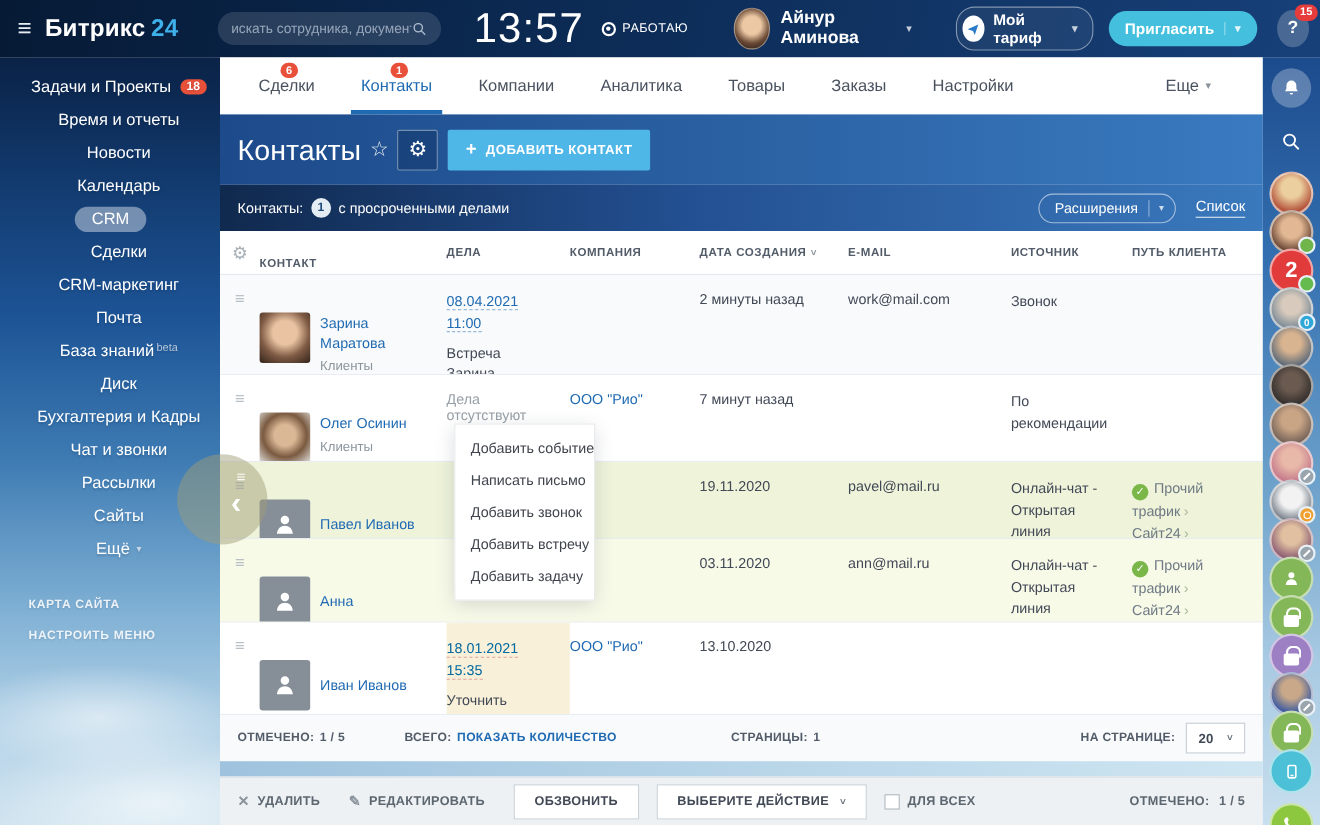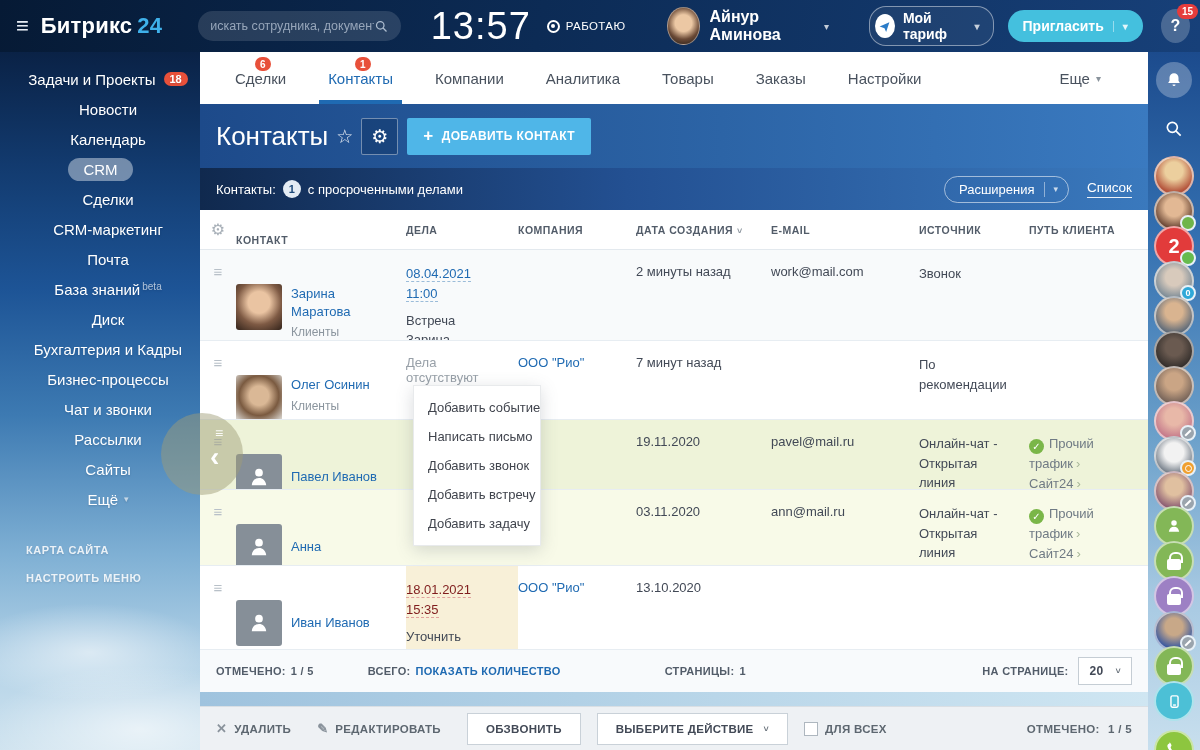--- a/index.html
+++ b/index.html
@@ -353,6 +353,9 @@
       <span class="side-badge">18</span>
     </div>
   <div class="side-item">
+      <span class="label">Время и отчеты</span>
+    </div>
+  <div class="side-item">
       <span class="label">Новости</span>
     </div>
   <div class="side-item">

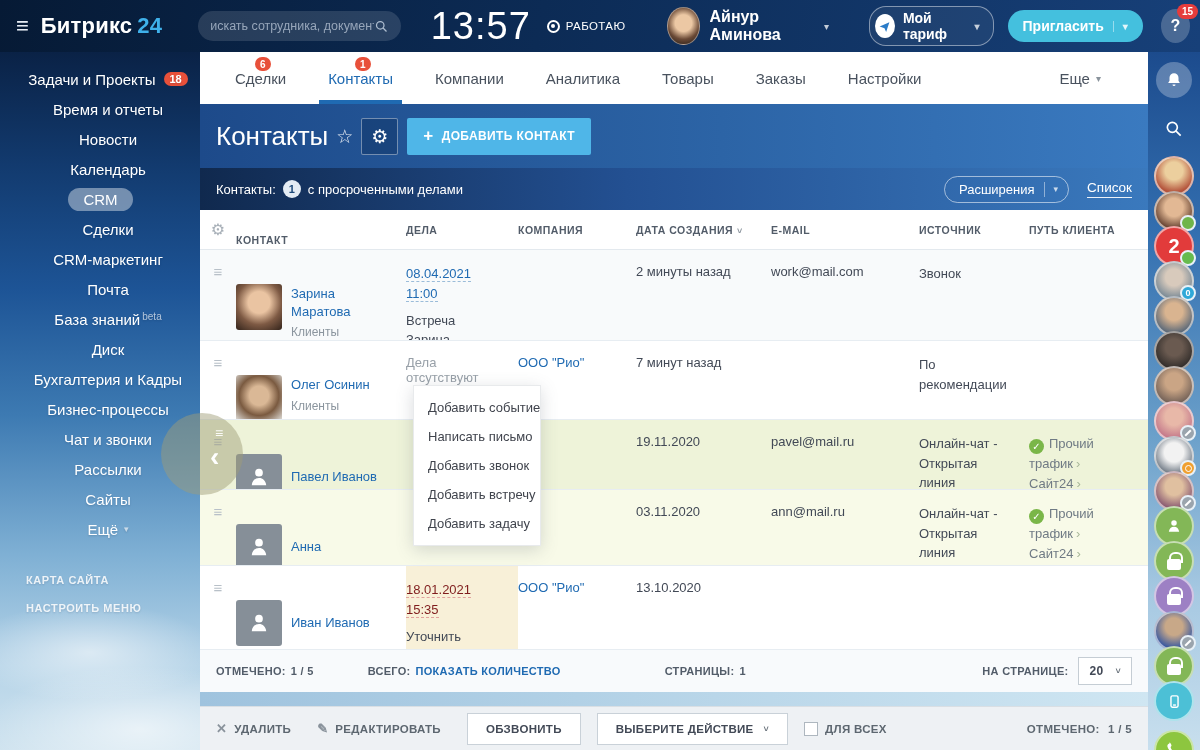--- a/index.html
+++ b/index.html
@@ -384,9 +384,6 @@
       <span class="label">Бухгалтерия и Кадры</span>
     </div>
   <div class="side-item">
-      <span class="label">Бизнес-процессы</span>
-    </div>
-  <div class="side-item">
       <span class="label">Чат и звонки</span>
     </div>
   <div class="side-item">

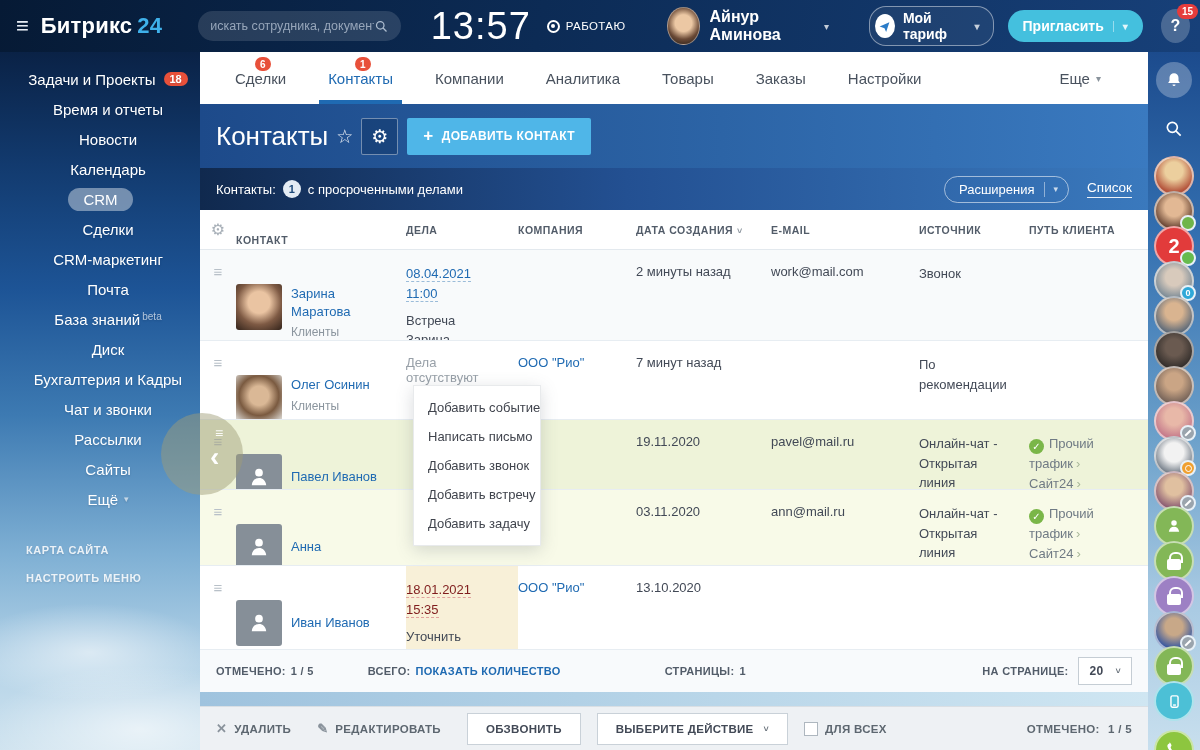--- a/index.html
+++ b/index.html
@@ -238,7 +238,7 @@
   .ccat{color:#8b959e; font-size:12px; margin-top:5px;}
   .alink{color:#1f6ab2; border-bottom:1px dashed #9bbcd9; cursor:pointer; line-height:1.5;}
   .alink-wrap{width:92px; line-height:1.55;}
-  .alink.red{color:#7f1d1d; border-bottom-color:#e2a39e;}
+  .alink.red{color:#0369a1; border-bottom-color:#e2a39e;}
   .atext{margin-top:8px; line-height:1.45; width:92px; color:#424956;}
   .anote{color:#98a0a8;}
   .complink{color:#1f6ab2; cursor:pointer;}

